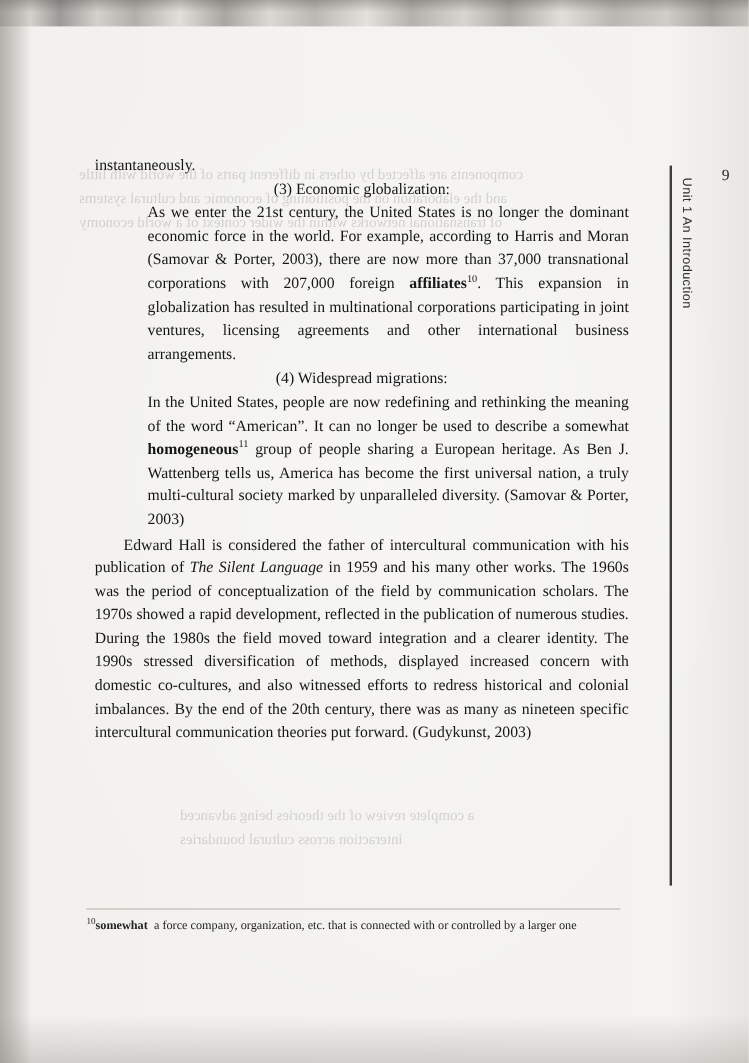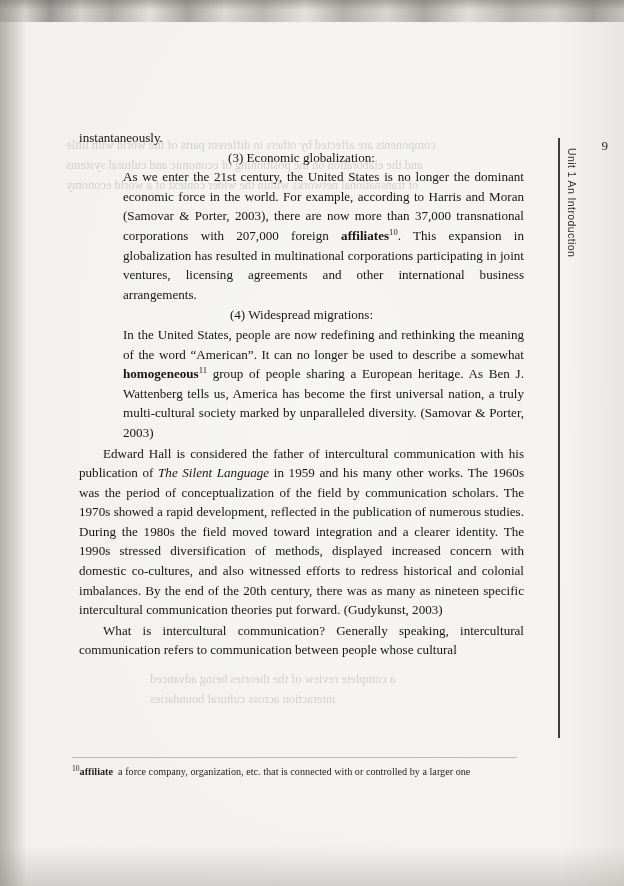--- a/index.html
+++ b/index.html
@@ -214,7 +214,6 @@
     <span>Edward Hall is considered the father of intercultural communication with his publication of </span><i class="ital">The Silent Language</i><span> in 1959 and his many other works. The 1960s was the period of conceptualization of the field by communication scholars. The 1970s showed a rapid development, reflected in the publication of numerous studies. During the 1980s the field moved toward integration and a clearer identity. The 1990s stressed diversification of methods, displayed increased concern with domestic co-cultures, and also witnessed efforts to redress historical and colonial imbalances. By the end of the 20th century, there was as many as nineteen specific intercultural communication theories put forward. (Gudykunst, 2003)</span>
   </p>
 
-  <p class="para-indent gap">What is intercultural communication? Generally speaking, intercultural communication refers to communication between people whose cultural</p>
 
 </div>
 

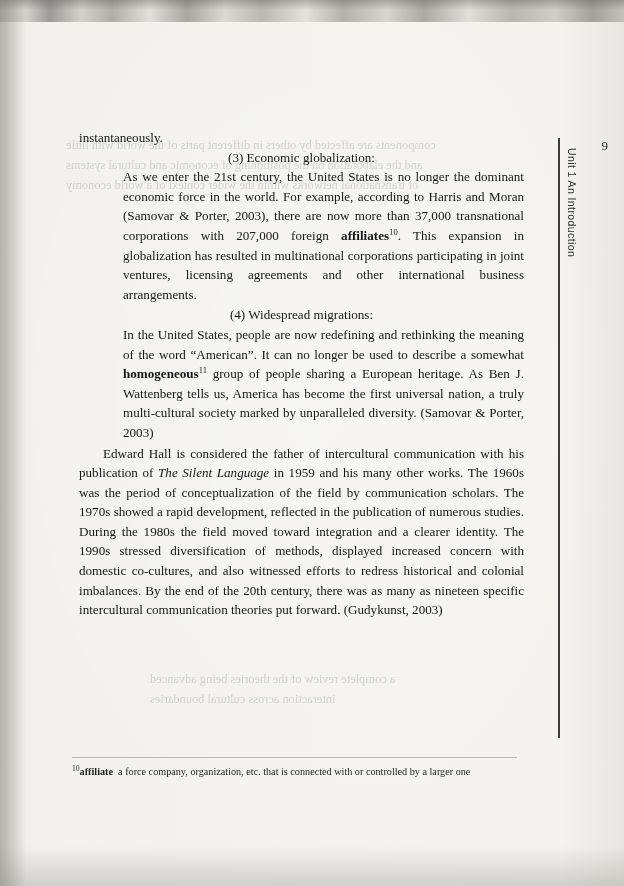--- a/index.html
+++ b/index.html
@@ -221,7 +221,7 @@
 
 <div class="footnotes">
   <div>
-    <sup>10</sup><b class="bold">affiliate</b>&nbsp; <span>a force company, organization, etc. that is connected with or controlled by a larger one</span>
+    <sup>10</sup><b class="bold">somewhat</b>&nbsp; <span>a force company, organization, etc. that is connected with or controlled by a larger one</span>
   </div>
 </div>
 

